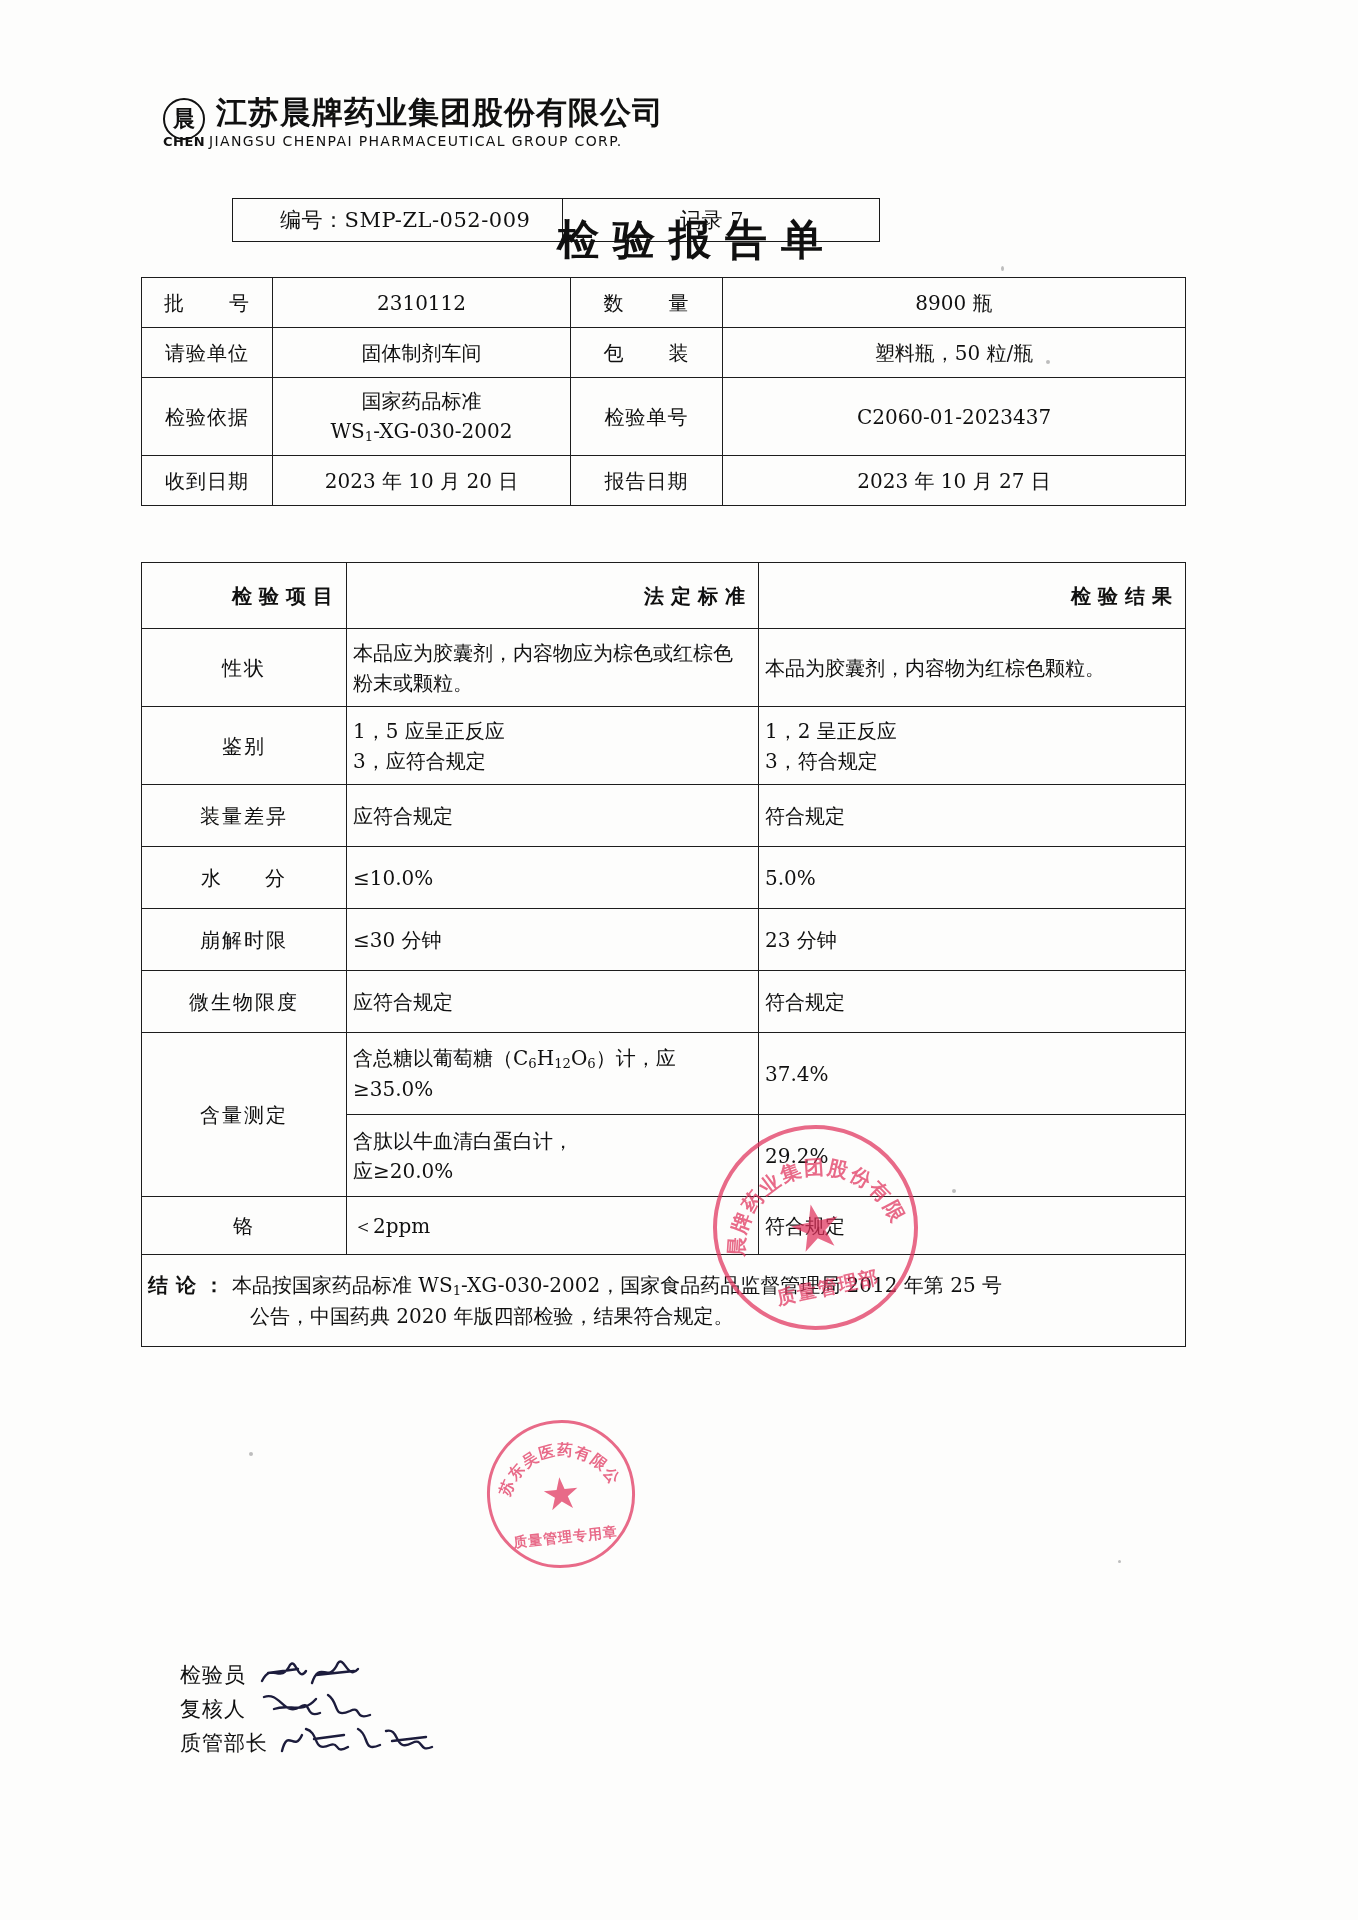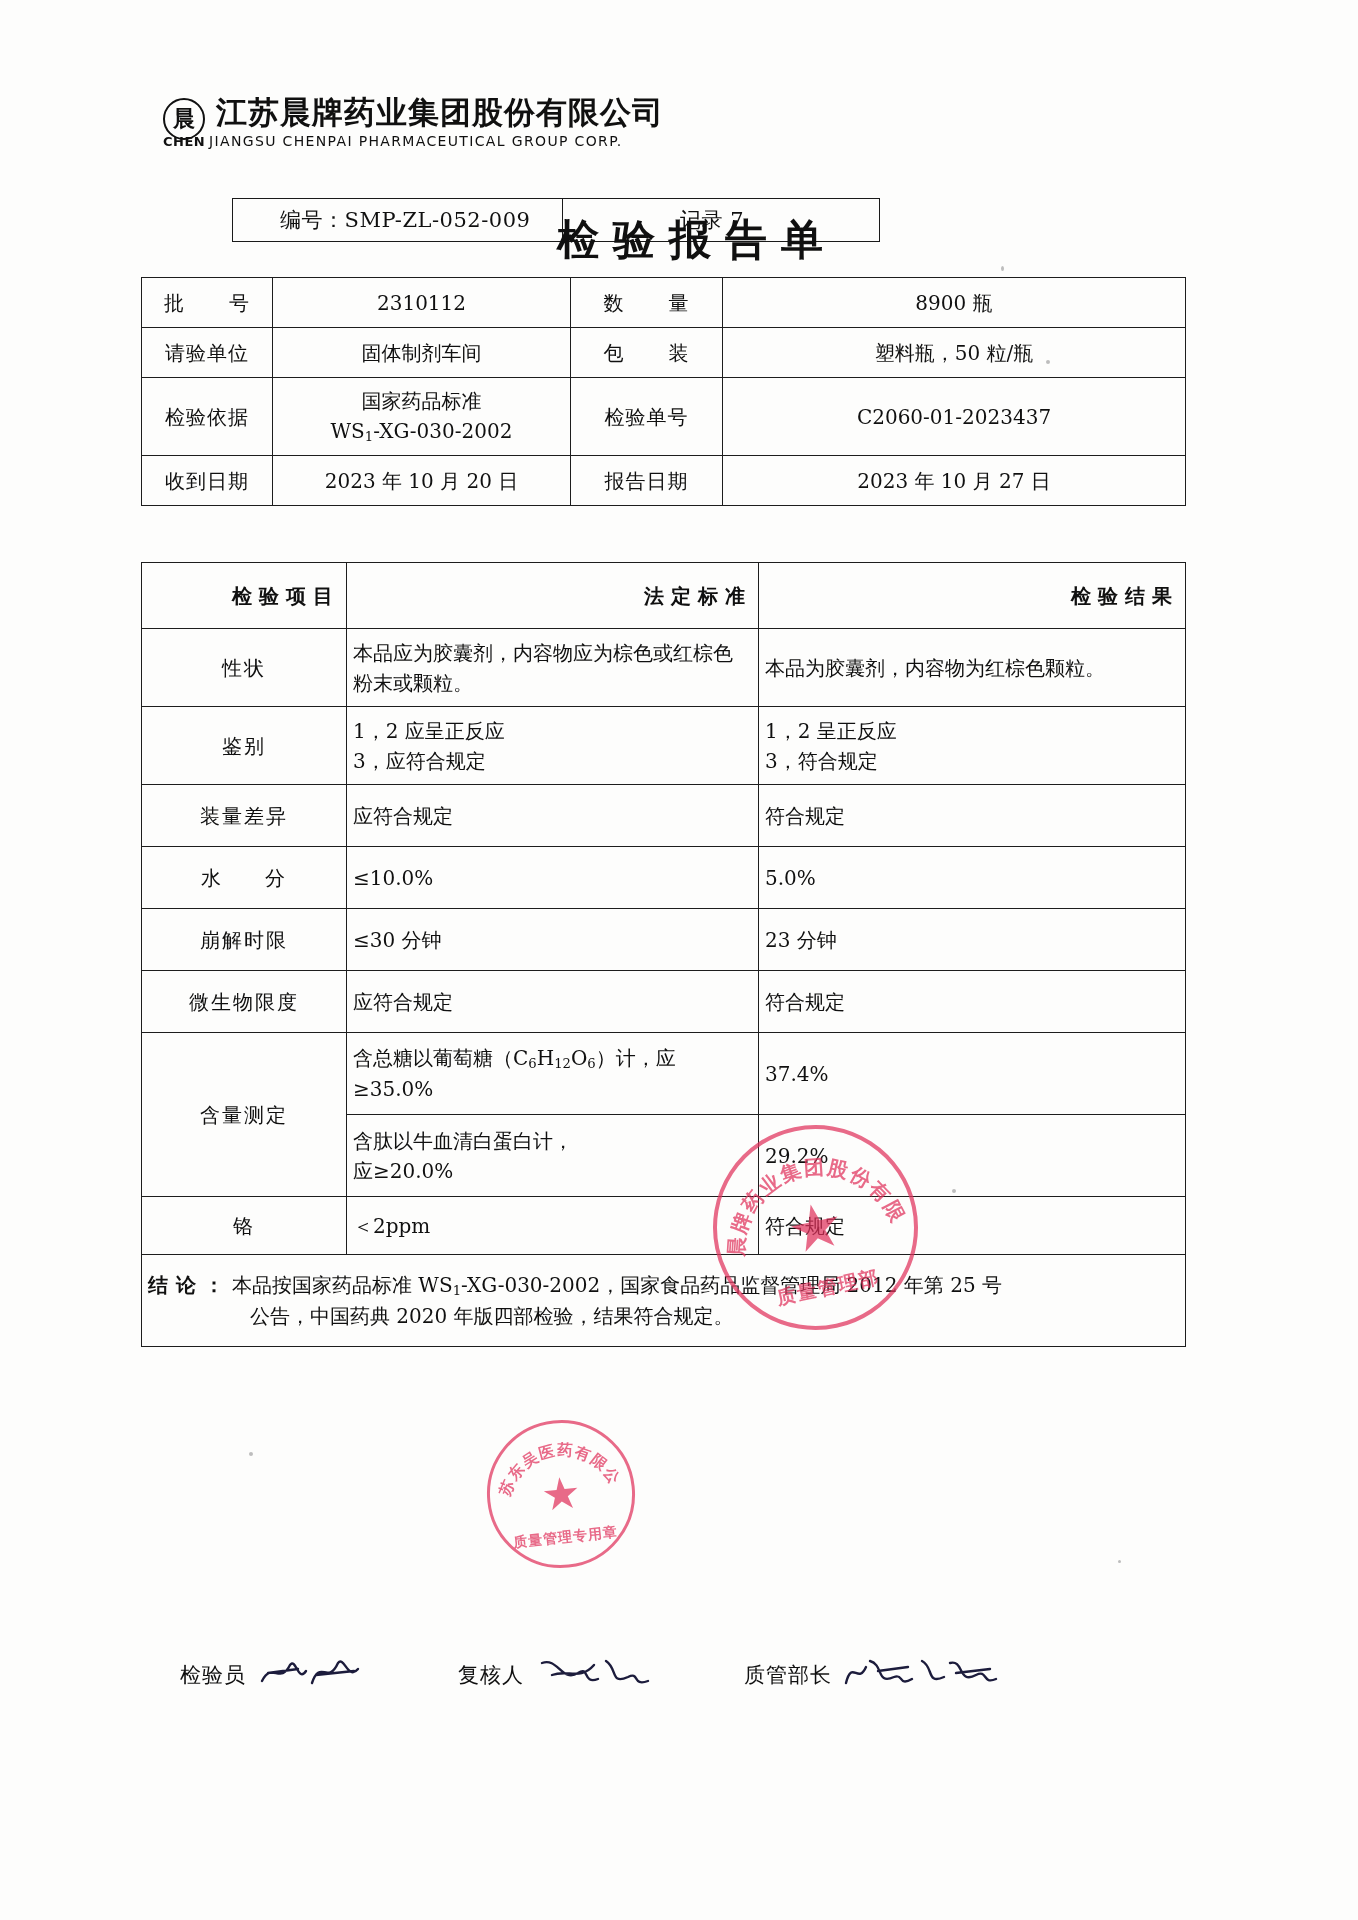--- a/index.html
+++ b/index.html
@@ -330,7 +330,7 @@
       <tr>
         <td class="item-cell" style="height:78px">鉴别</td>
         <td class="std-cell">
-          <div>1，2 应呈正反应</div>
+          <div>1，5 应呈正反应</div>
           <div>3，应符合规定</div>
         </td>
         <td class="rst-cell">

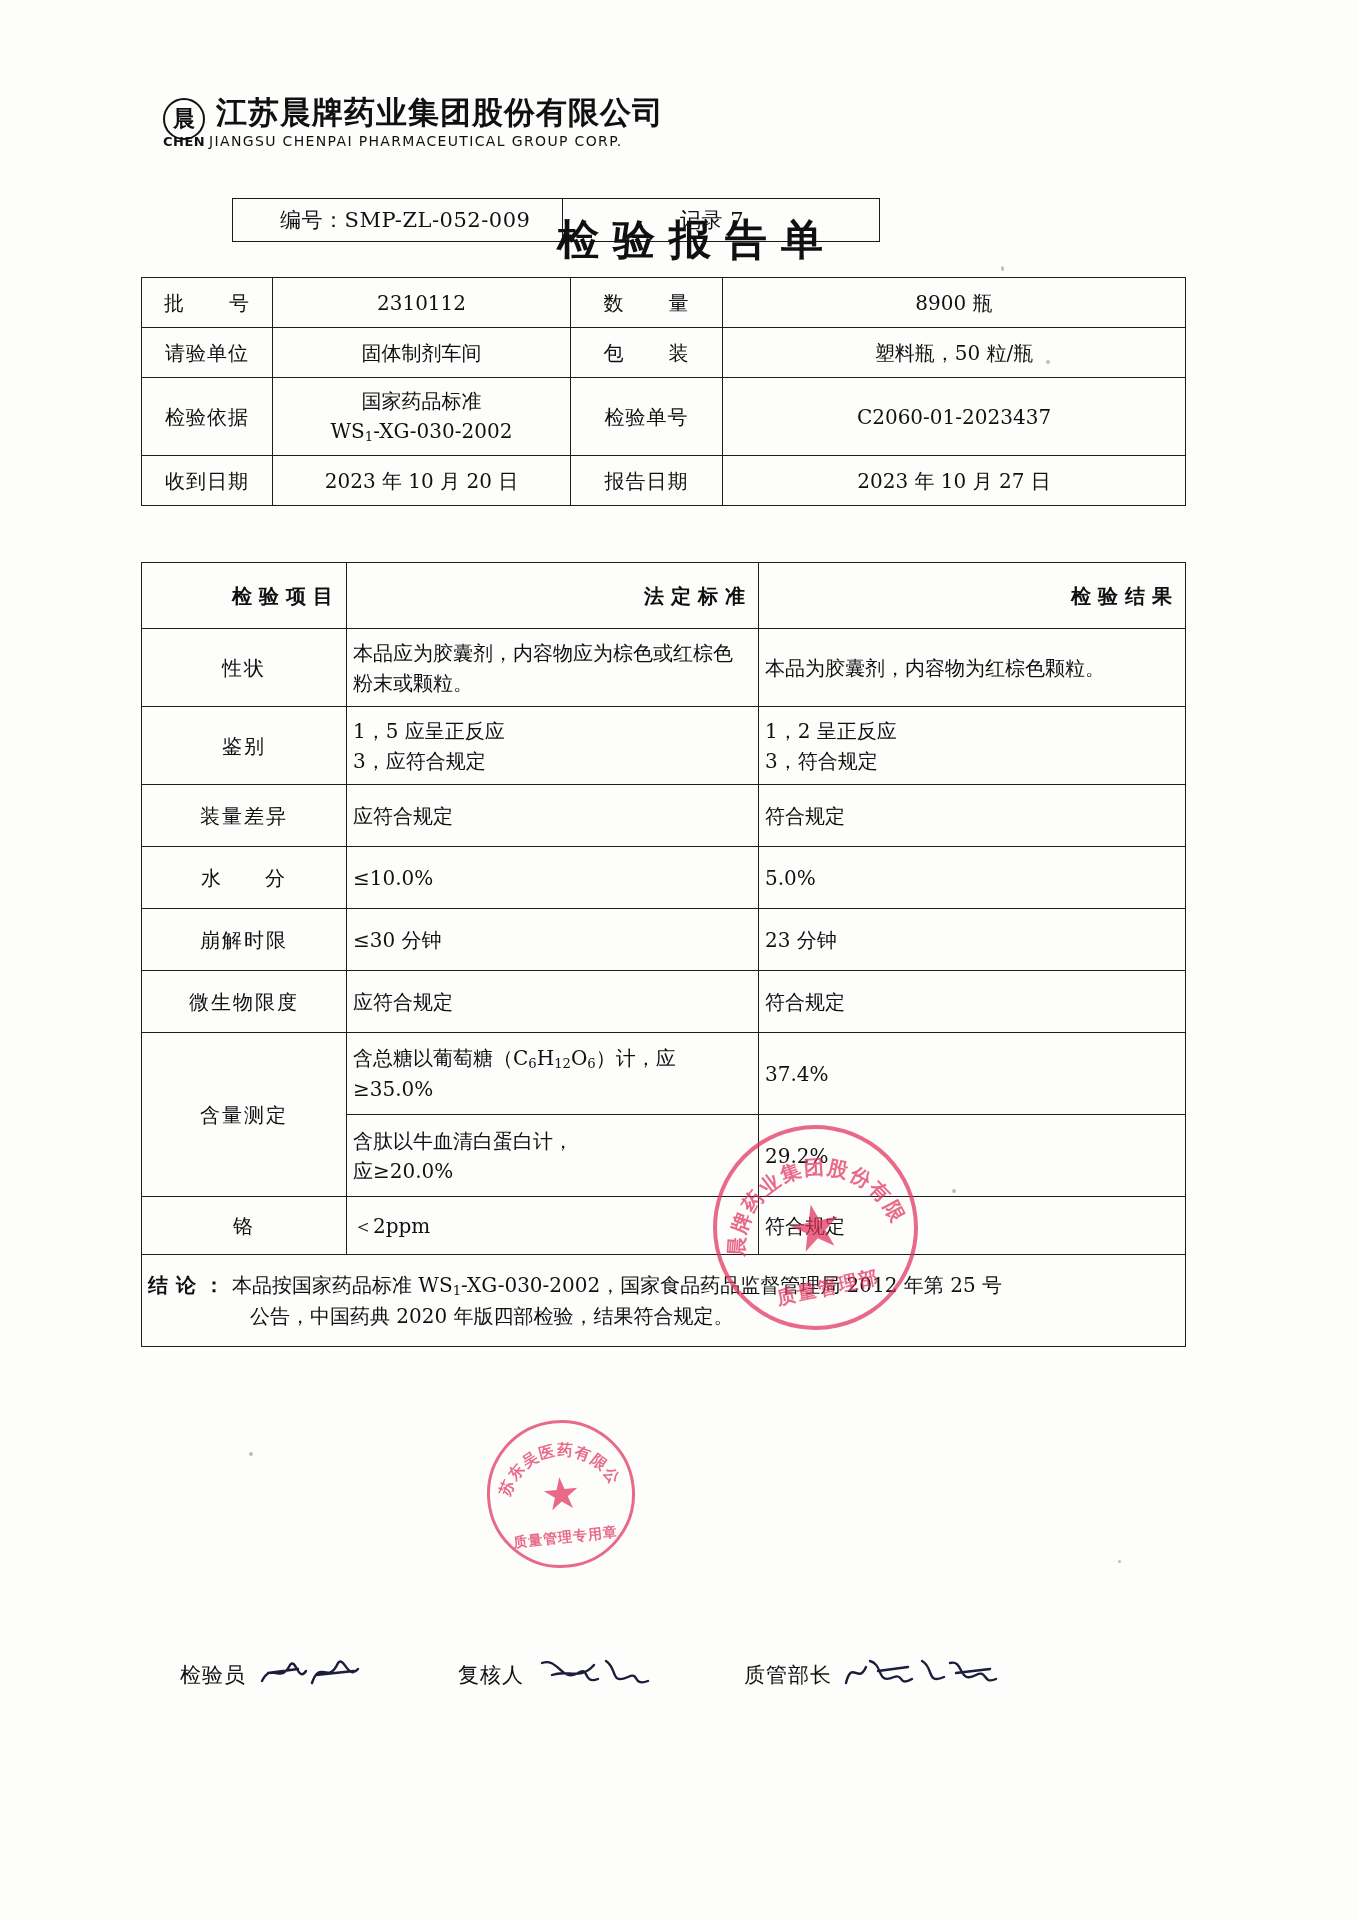--- a/index.html
+++ b/index.html
@@ -172,6 +172,7 @@
     align-items: flex-start;
     font-size: 21px;
     letter-spacing: 1px;
+    flex-direction: column;
   }
   .sig-group { display: flex; align-items: flex-end; }
   .sig-label { white-space: nowrap; }

